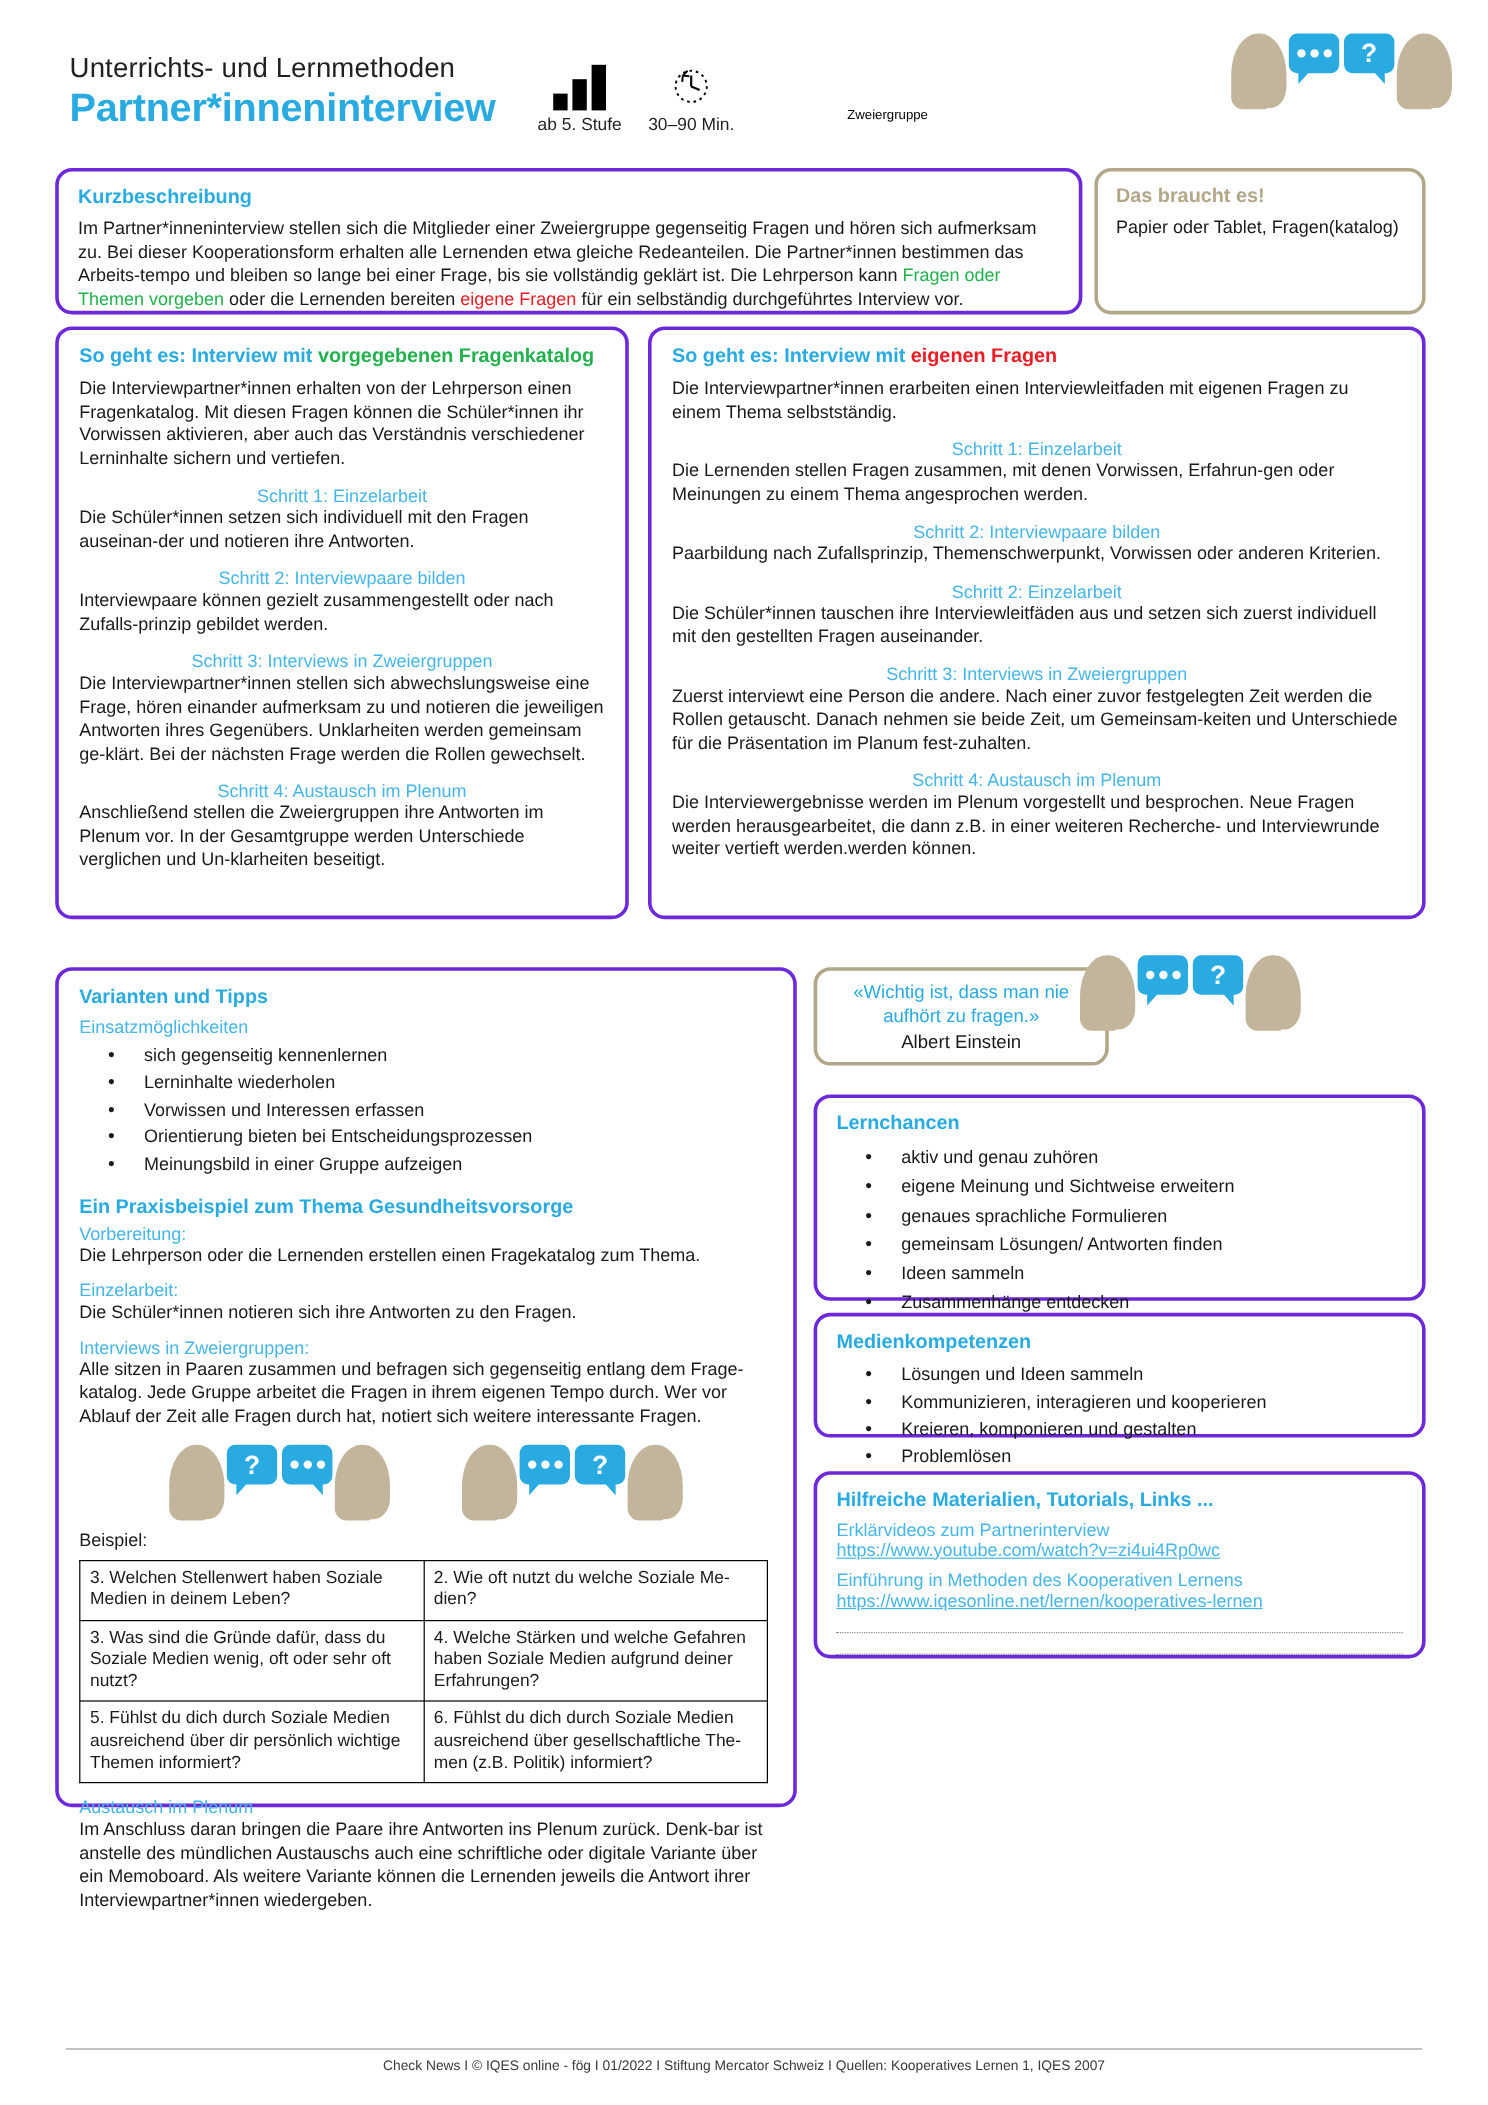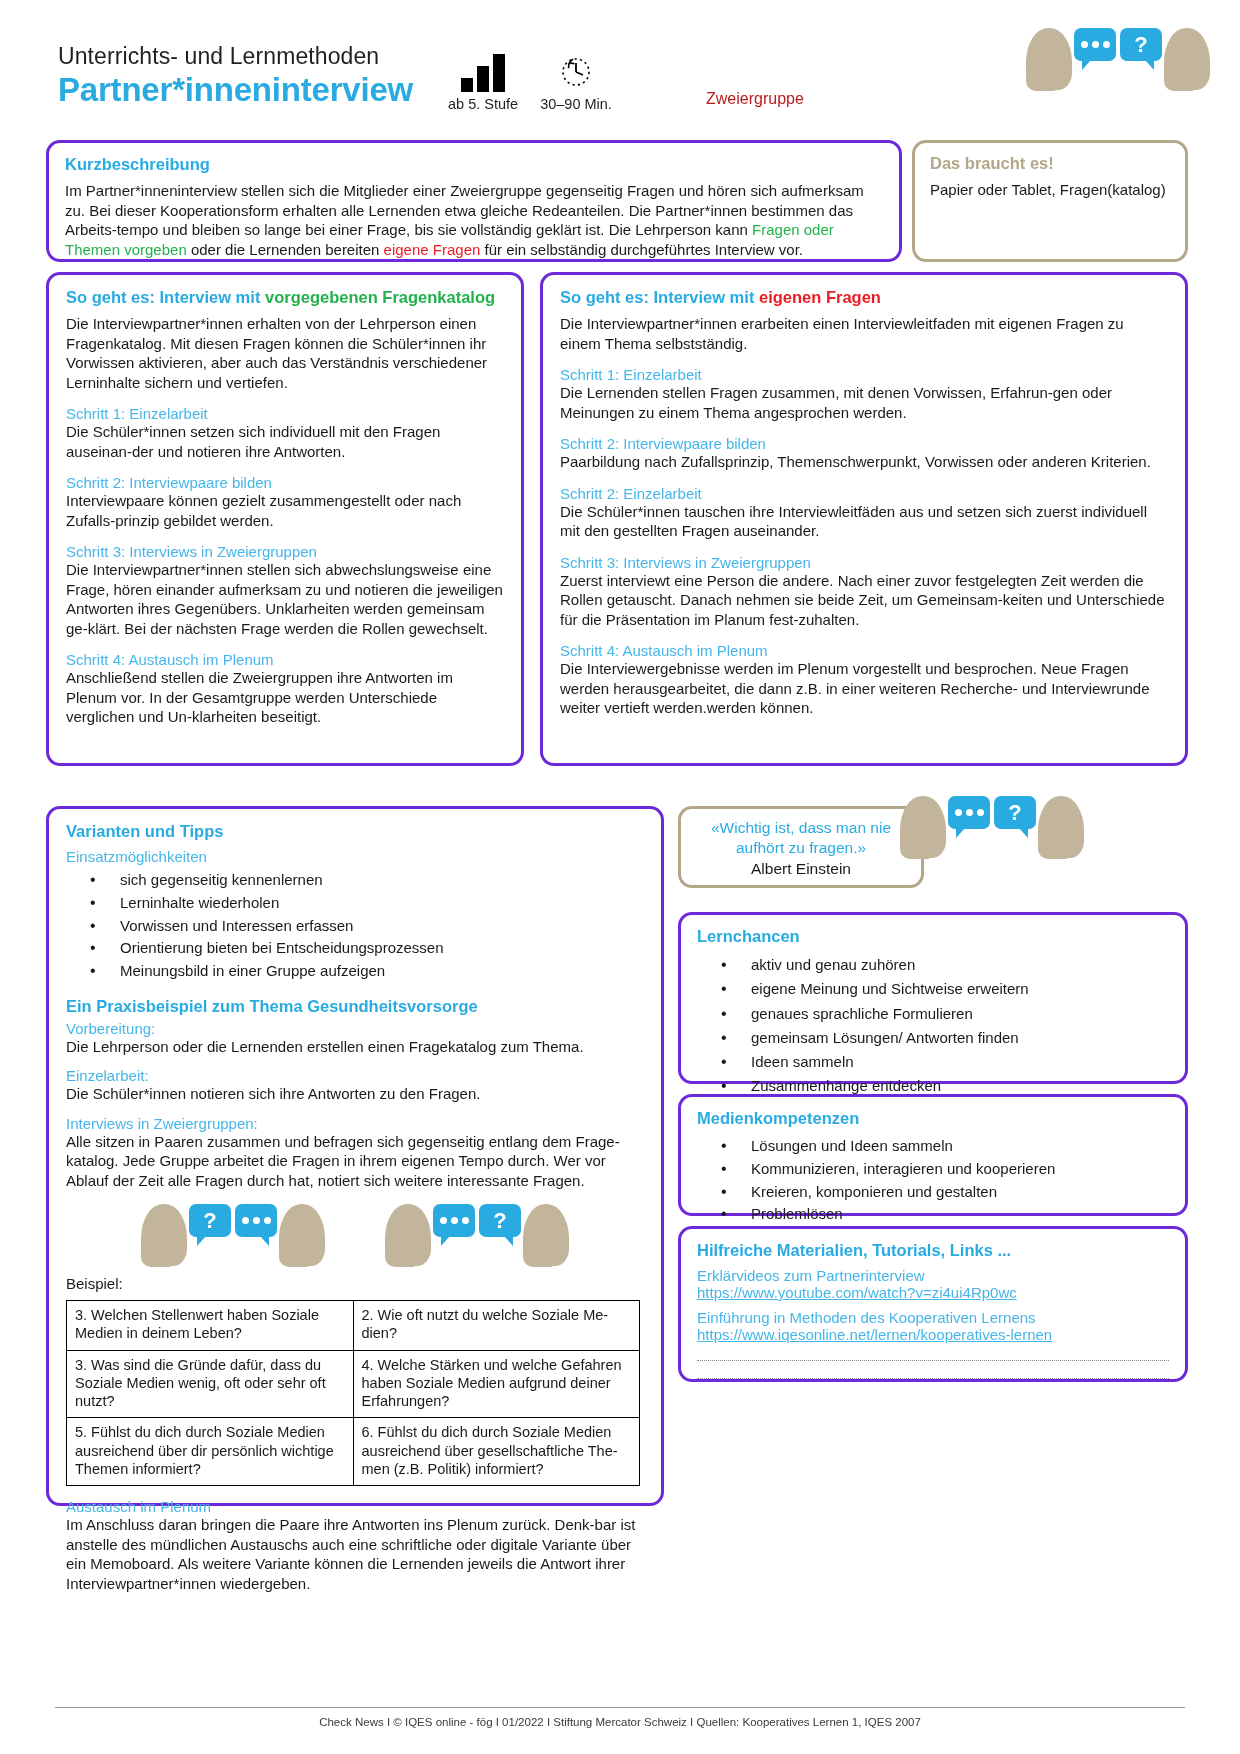--- a/index.html
+++ b/index.html
@@ -27,7 +27,7 @@
   .bars .b1 { height:14px; }
   .bars .b2 { height:26px; }
   .bars .b3 { height:38px; }
-  .grp-label { font-size:16px; color:#b91c1c; position:absolute; left:648px; top:46px; white-space:nowrap;}
+  .grp-label { font-size:11px; color:#000000; position:absolute; left:648px; top:46px; white-space:nowrap;}
 
   
   .heads { display:inline-flex; align-items:flex-end; }

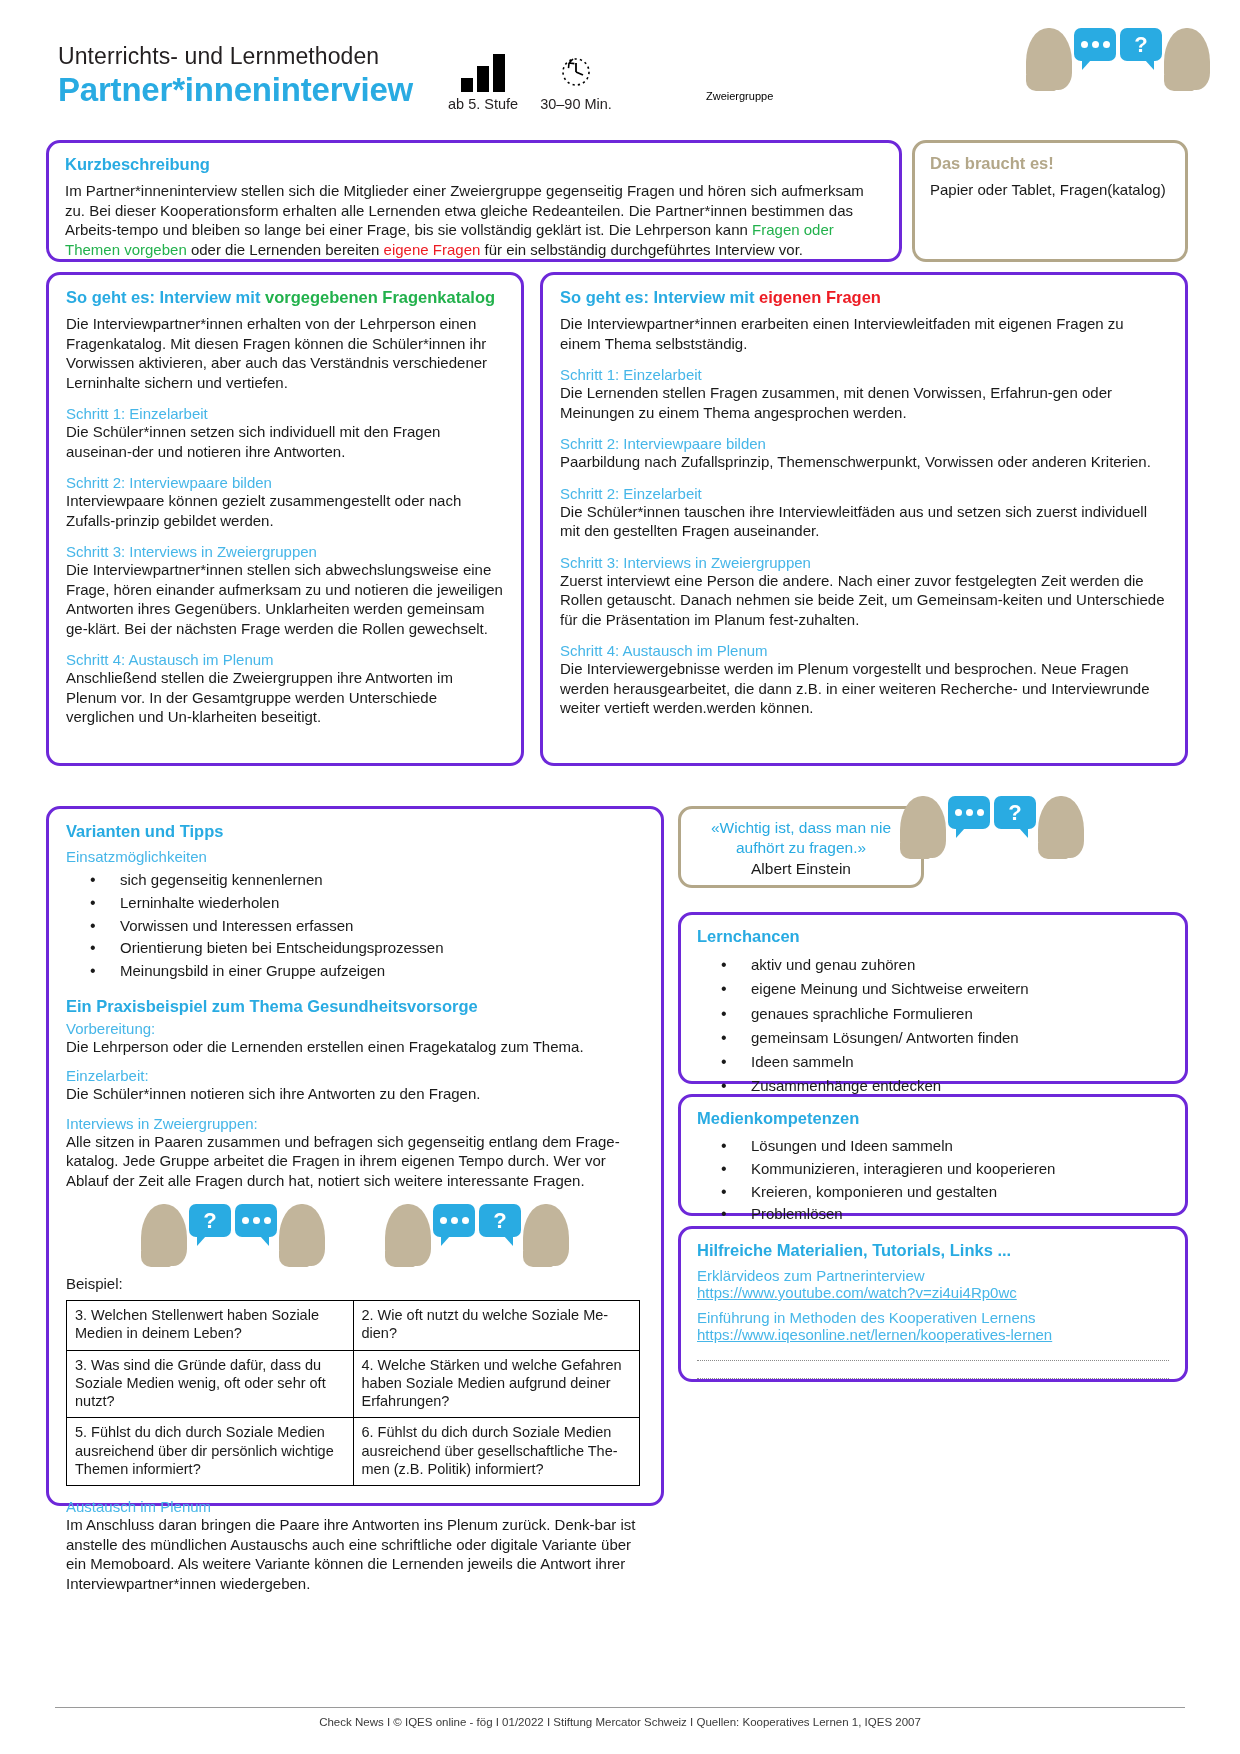--- a/index.html
+++ b/index.html
@@ -70,7 +70,7 @@
   .body-txt { font-size:15px; line-height:1.30; color:#1a1a1a; }
   .green { color:#22B14C; }
   .red { color:#ED1C24; }
-  .step { color:#46B6E8; font-size:15px; margin-top:13px; }
+  .step { color:#46B6E8; font-size:15px; margin-top:13px;text-align:center; }
   .sub-lbl { color:#46B6E8; font-size:15px; }
 
   ul.bul { list-style:none; margin:4px 0 0 0; padding:0; }

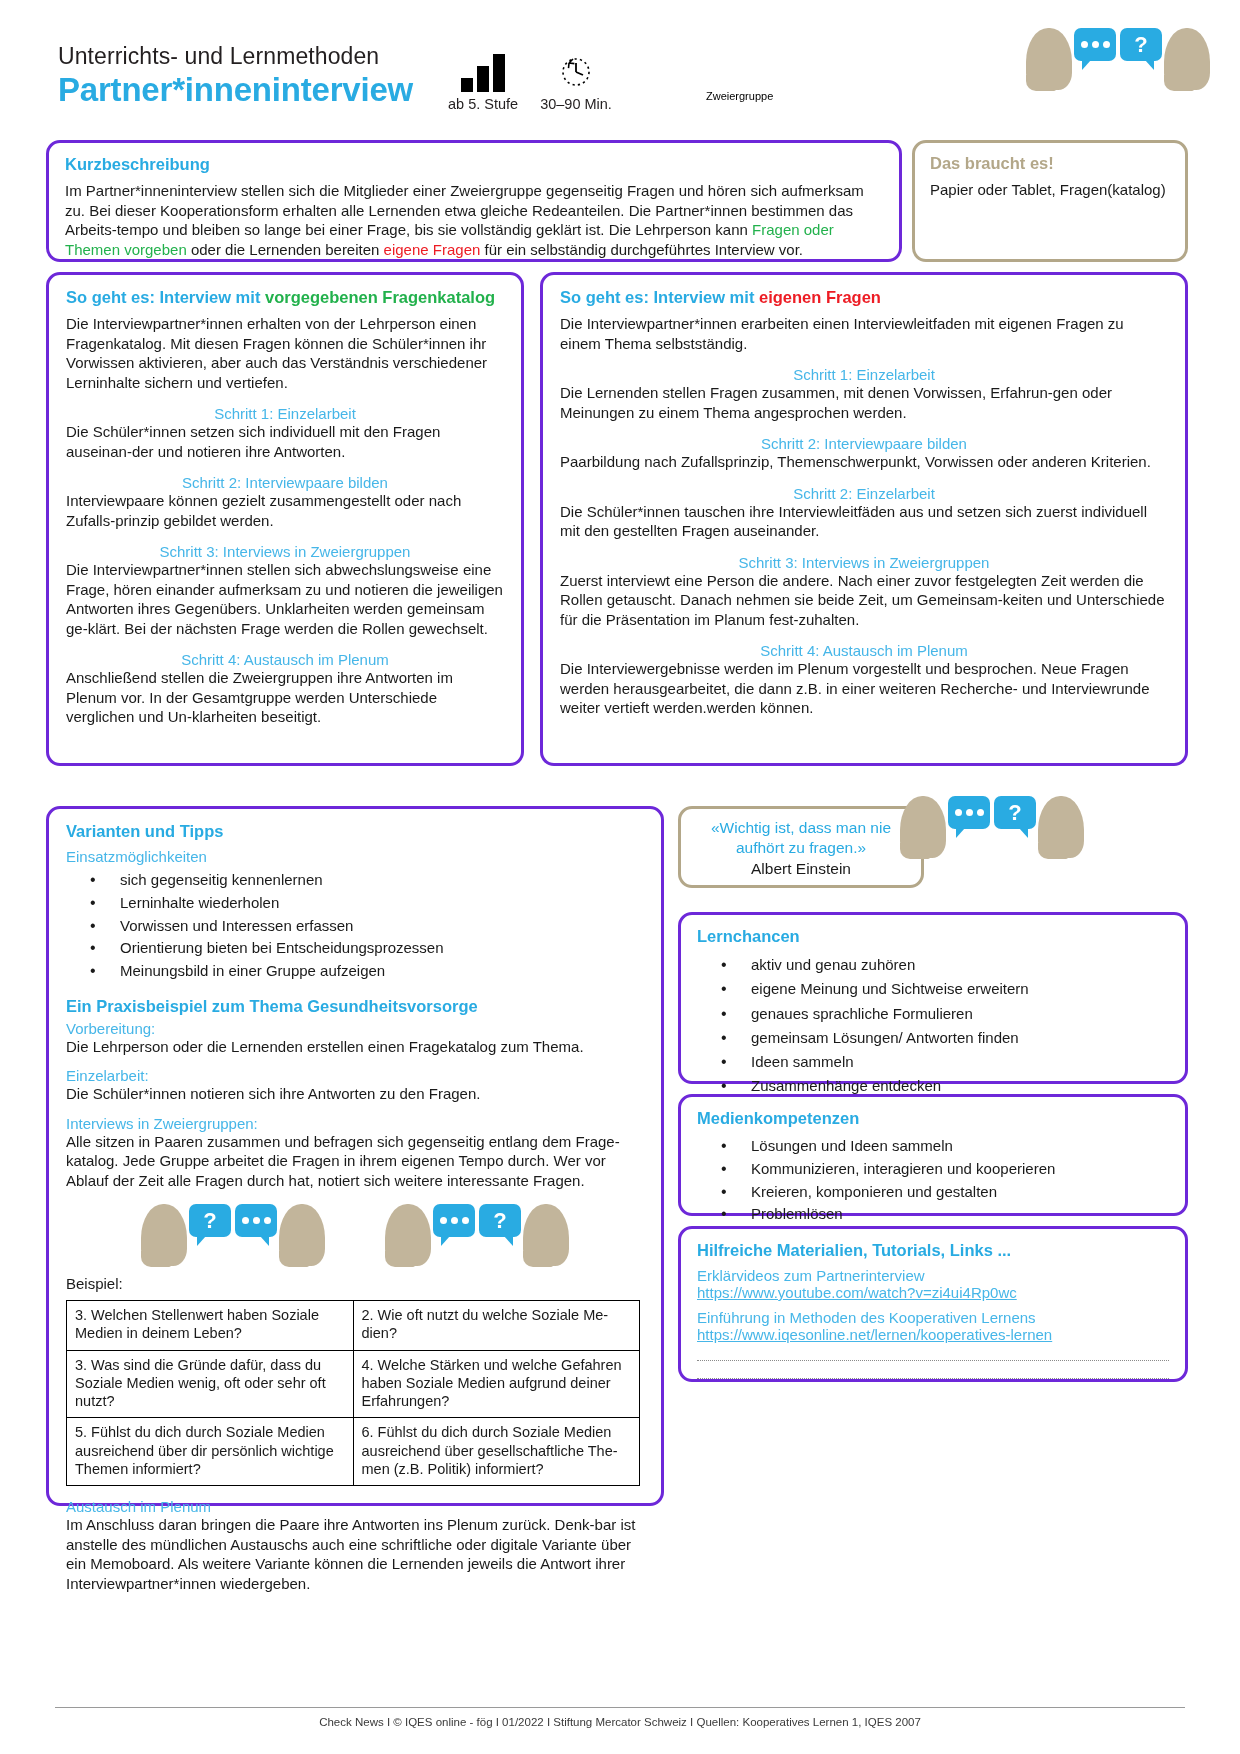--- a/index.html
+++ b/index.html
@@ -298,7 +298,7 @@
     </ul>
   </div>
 
-  <div class="box" style="left:678px; top:1094px; width:510px; height:122px; padding:12px 16px;">
+  <div class="box" style="left:678px; top:1094px; width:510px; height:104px; padding:12px 16px;">
     <div class="box-title">Medienkompetenzen</div>
     <ul class="bul" style="margin-top:0;">
       <li>Lösungen und Ideen sammeln</li>

